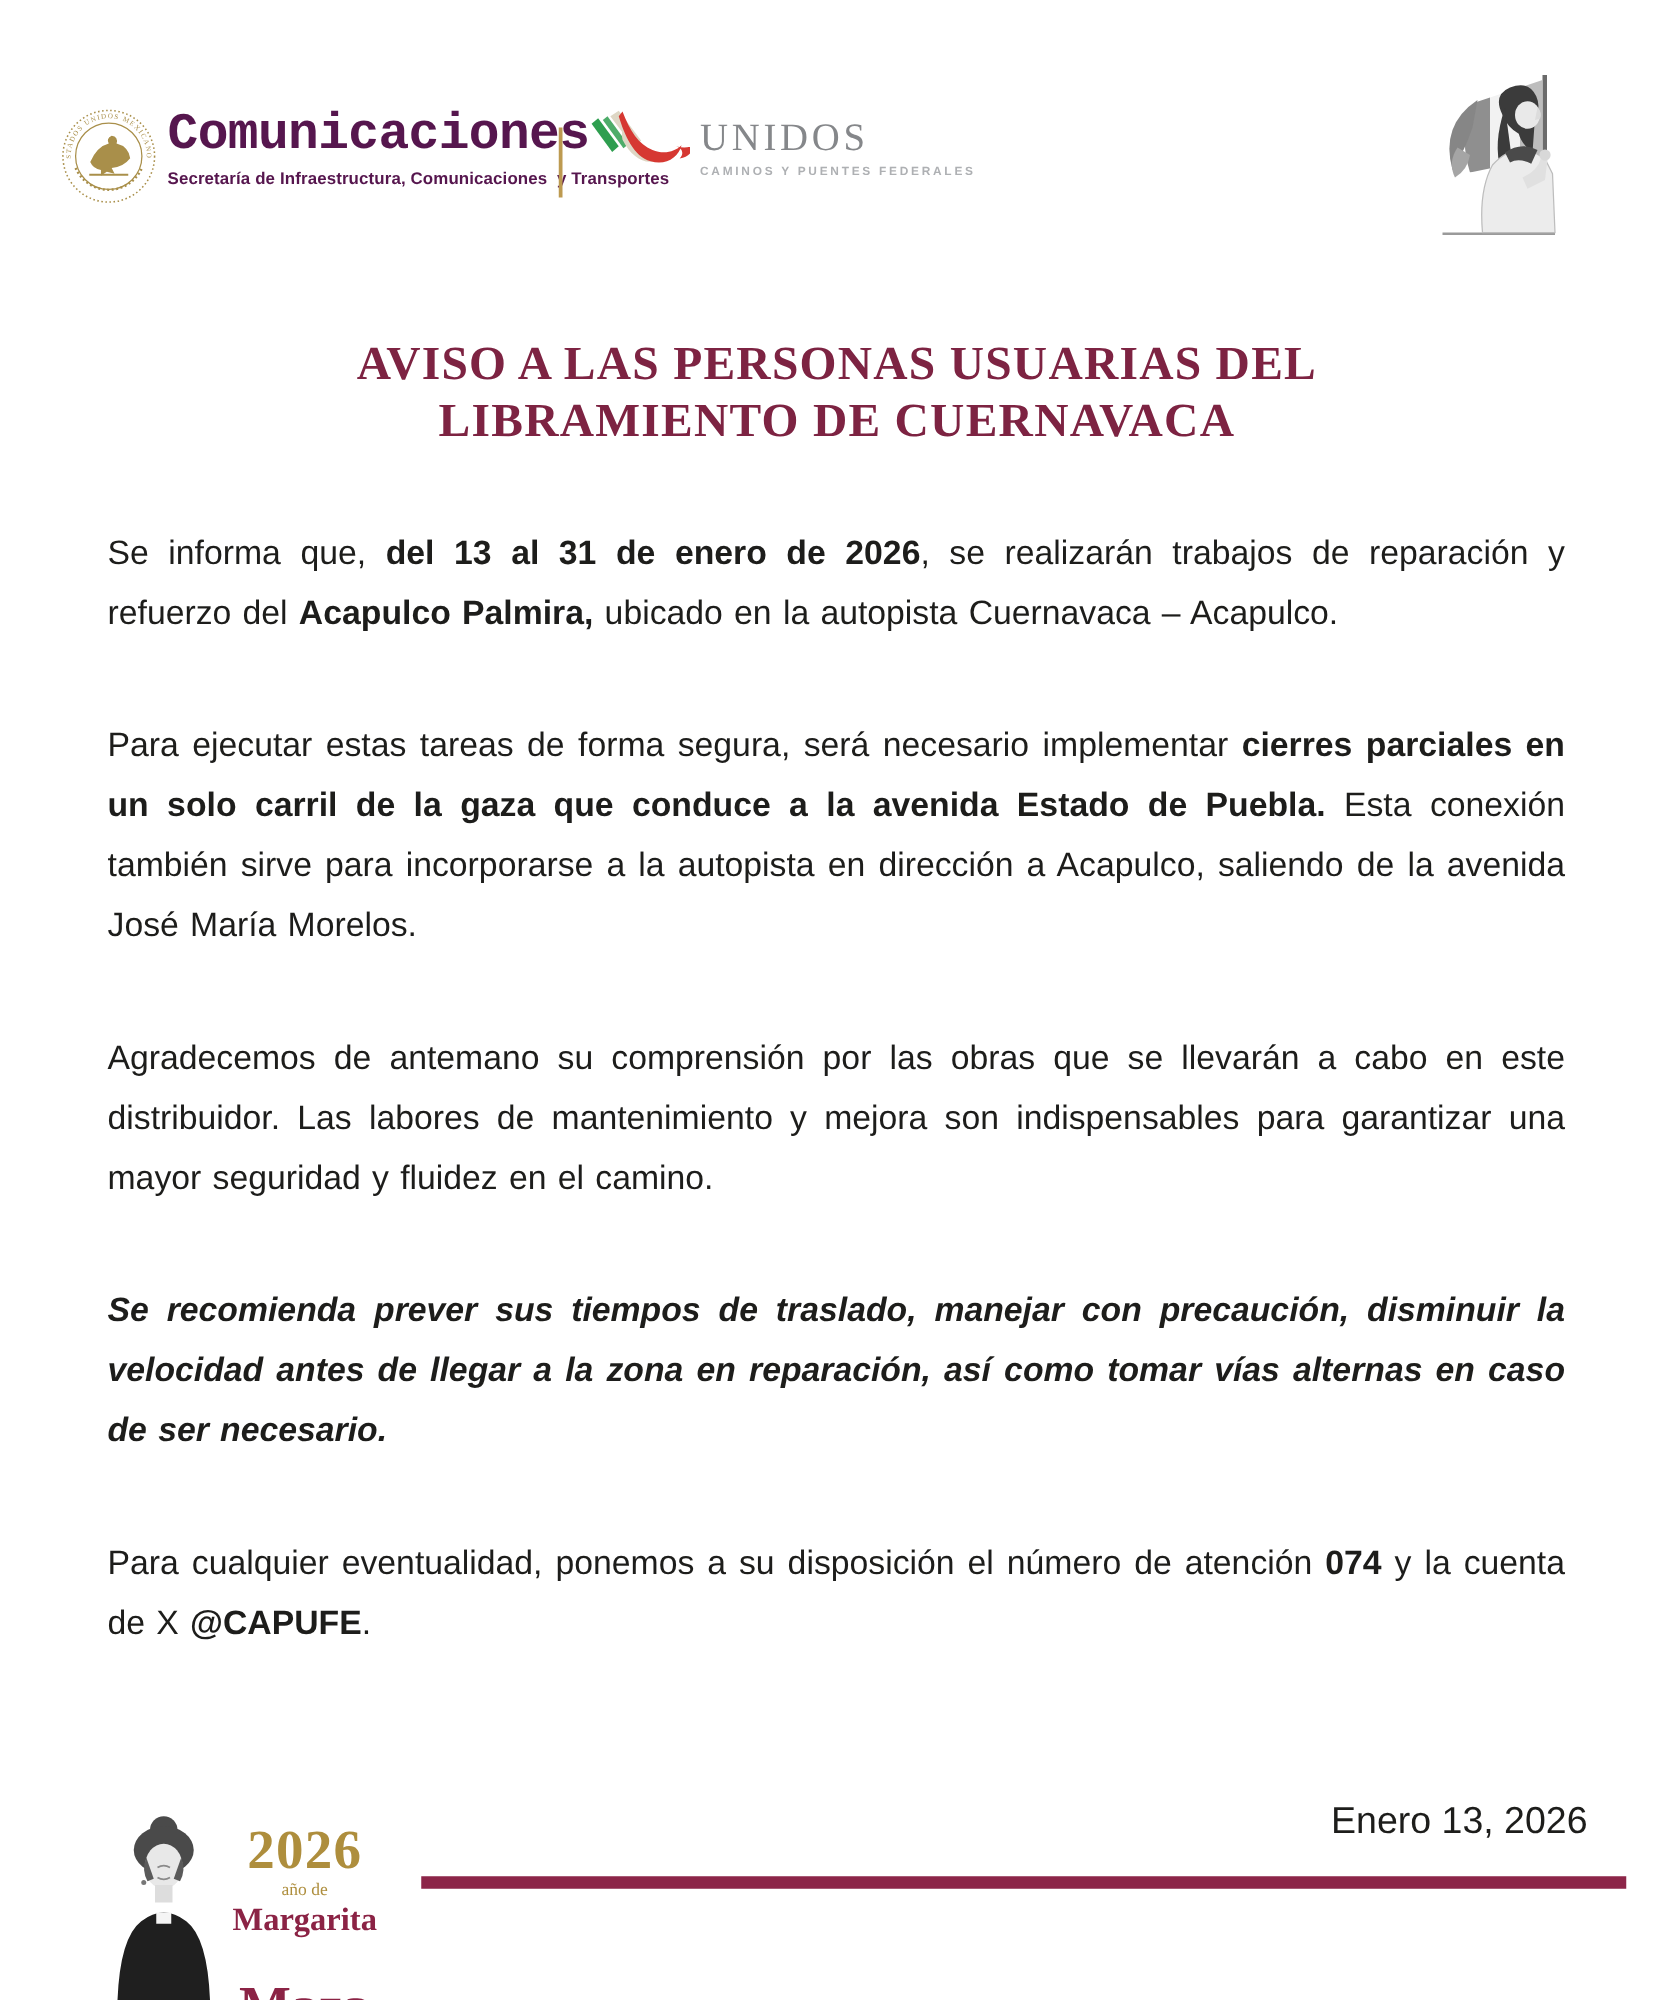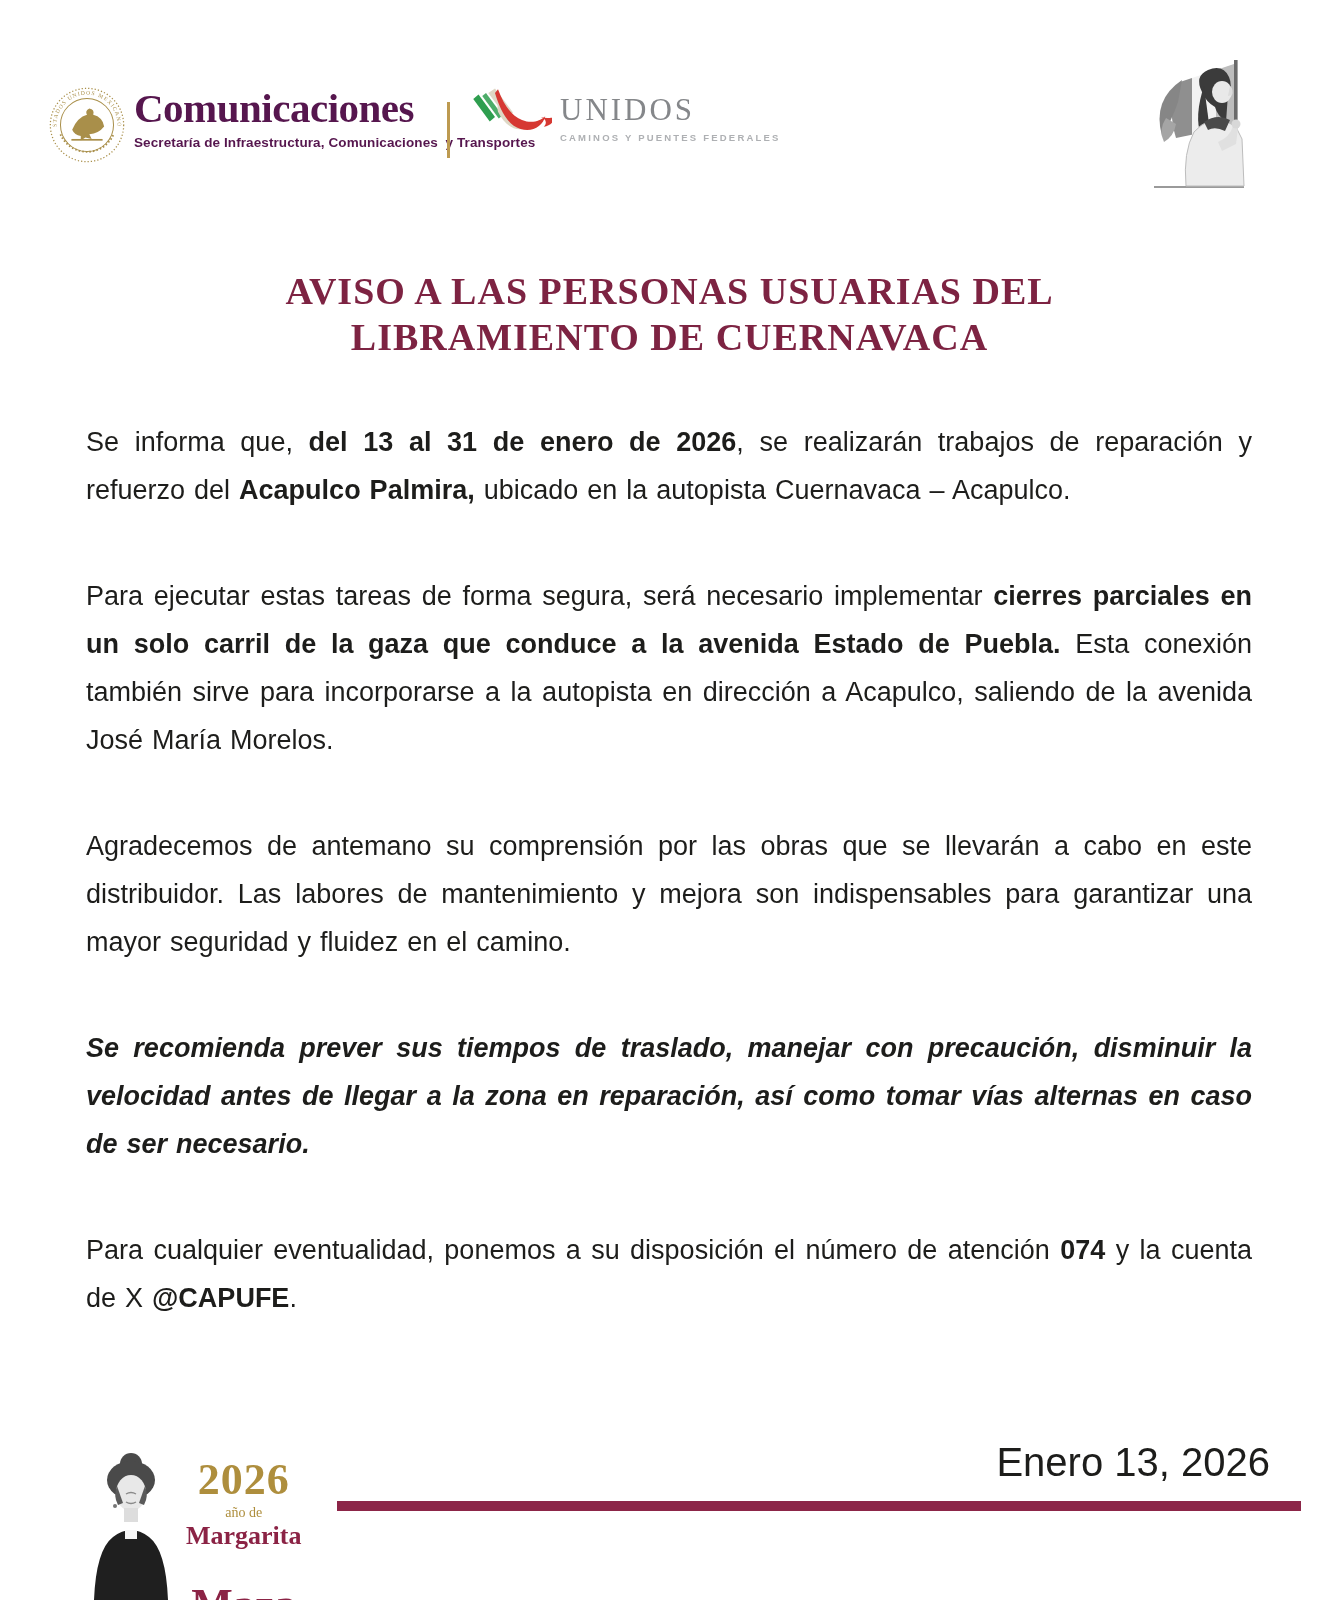--- a/index.html
+++ b/index.html
@@ -19,7 +19,7 @@
   .seal{position:absolute; left:48px; top:86px;}
   .com-text{position:absolute; left:134px; top:88px;}
   .com-wordmark{
-    font-family:Liberation Serif, serif;
+    font-family:Liberation Mono, monospace;
     font-weight:bold; font-size:41px; line-height:1; color:var(--purple);
     letter-spacing:-0.5px;
   }

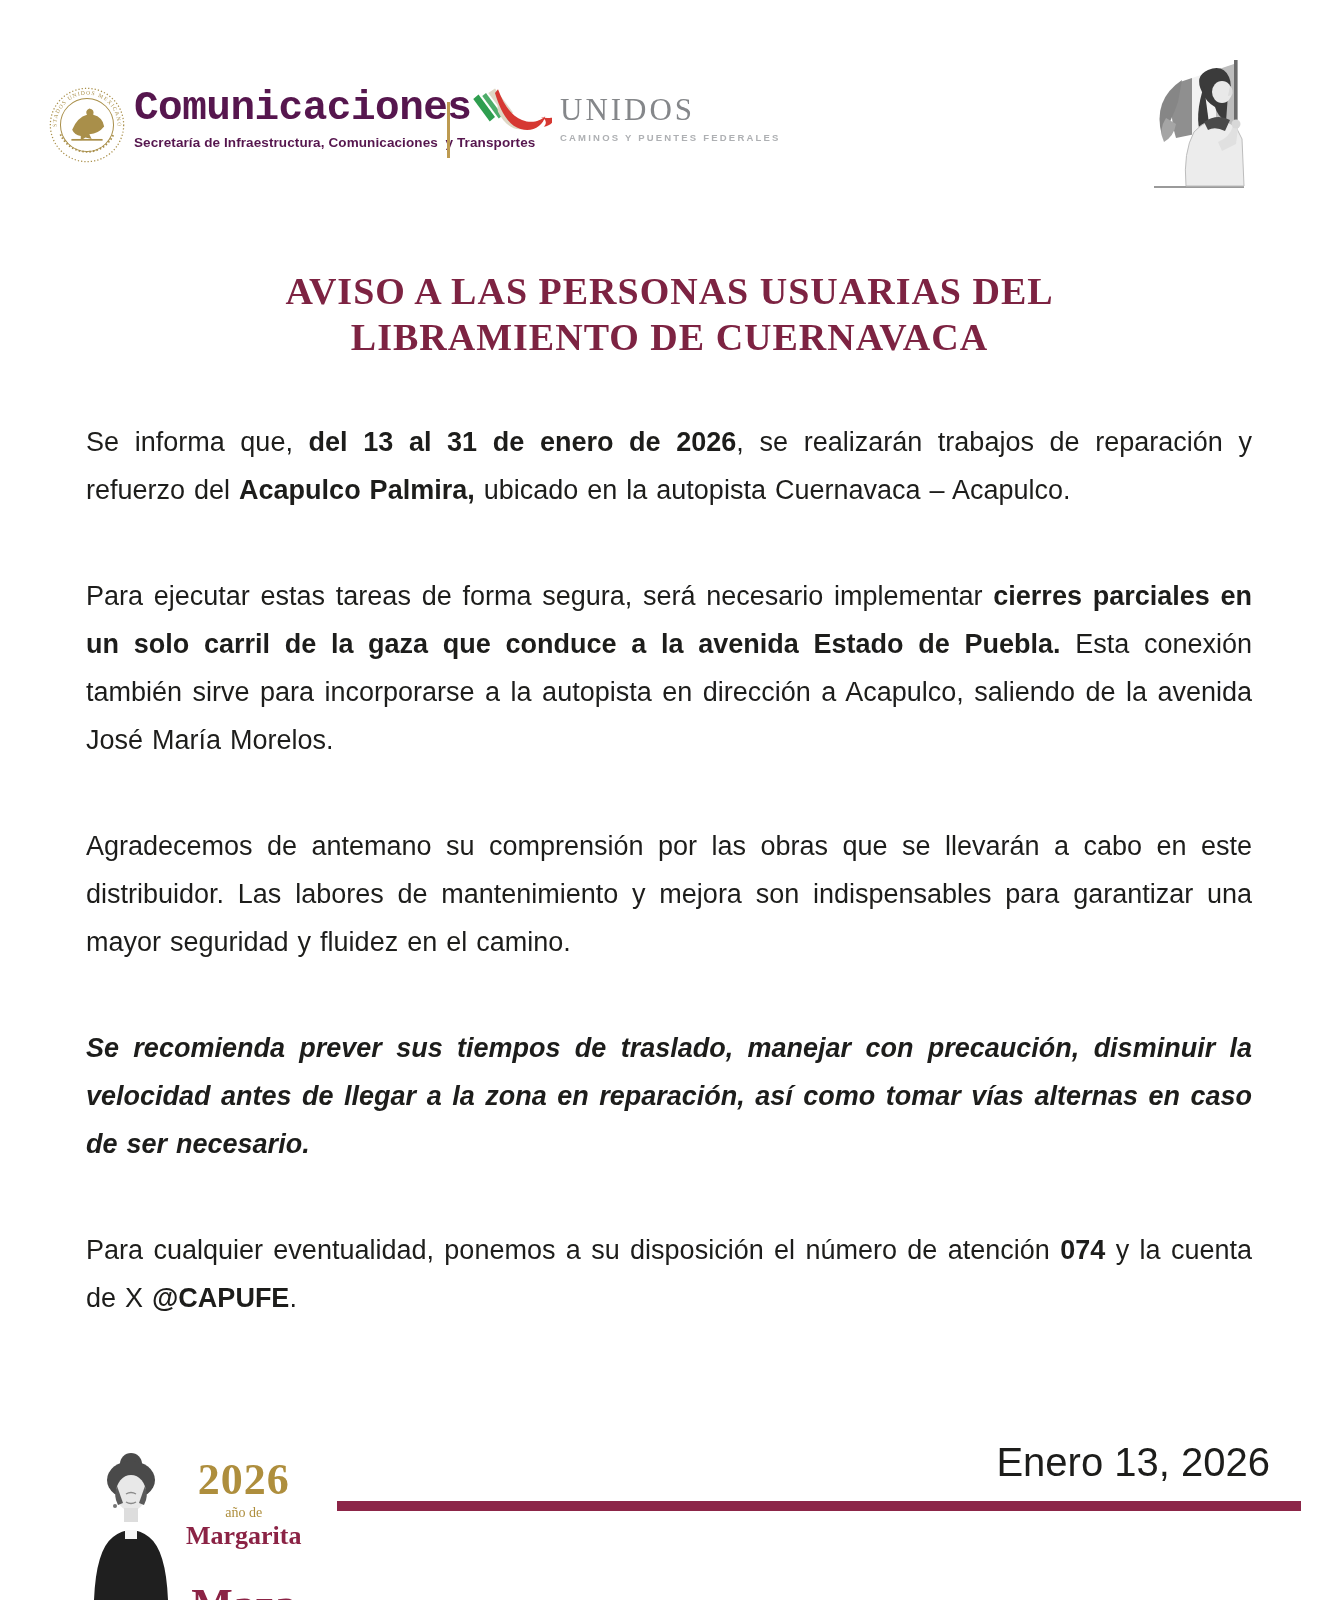--- a/index.html
+++ b/index.html
@@ -59,7 +59,7 @@
   .notice-body p.bold-all{font-weight:bold;font-style:italic;}
   
   .footer-date{
-    position:absolute; top:1440px; right:69px; font-size:40px;
+    position:absolute; top:1440px; right:69px; font-size:30px;
     color:var(--body-text);
   }
   .footer-bar{

